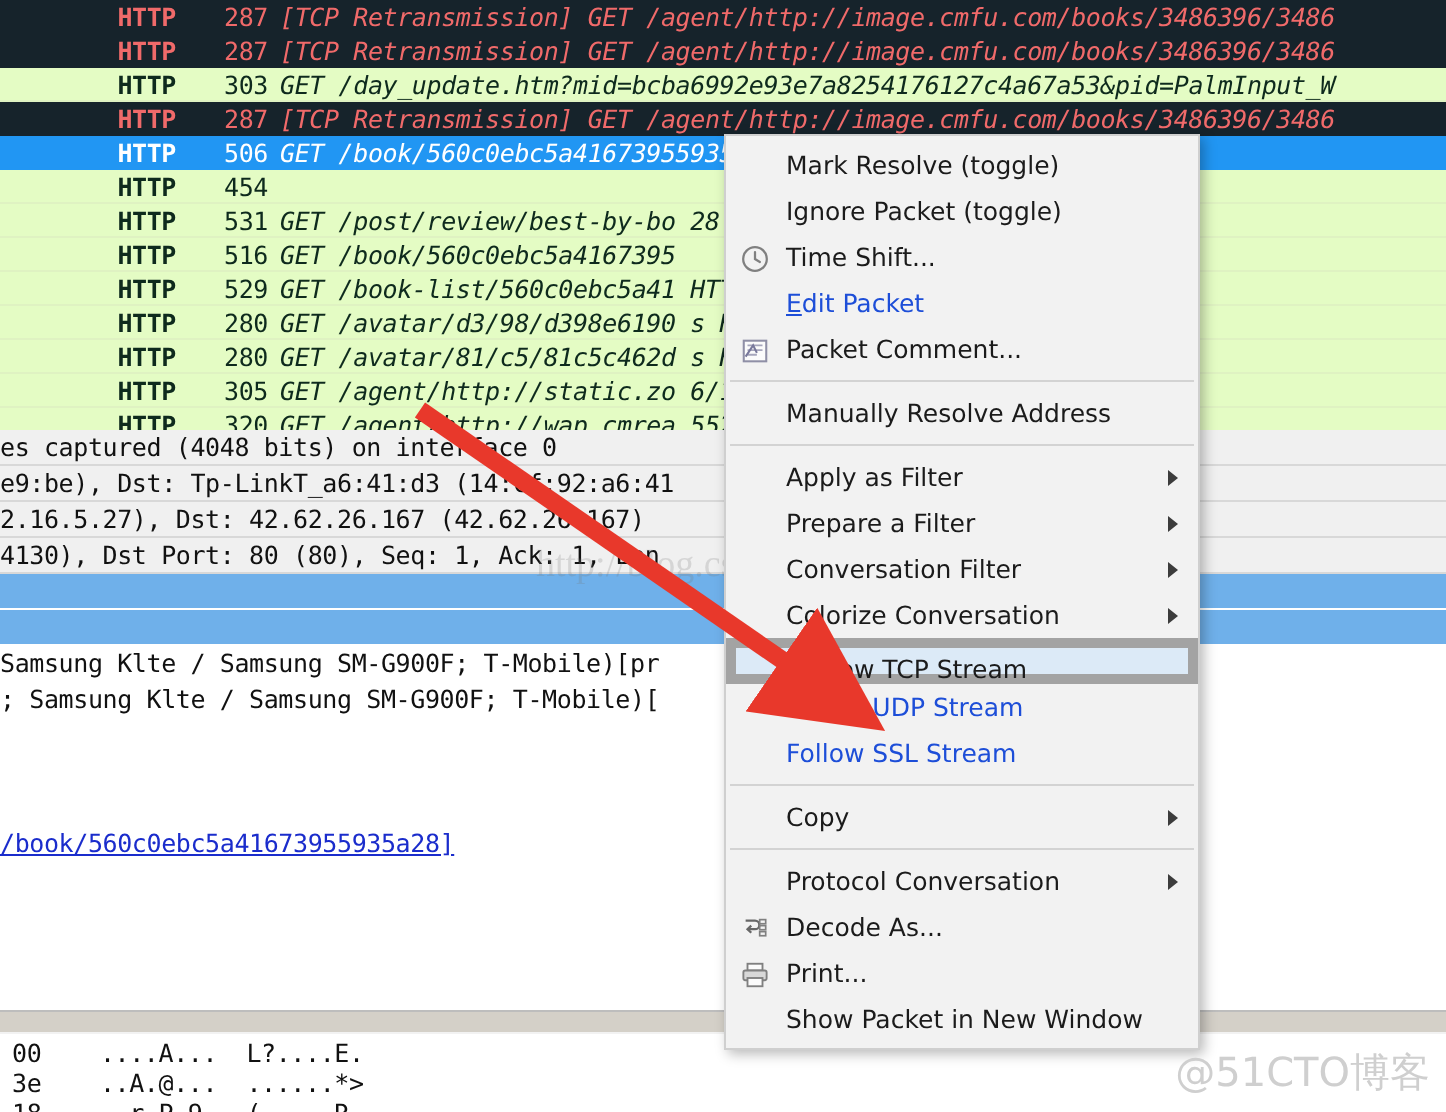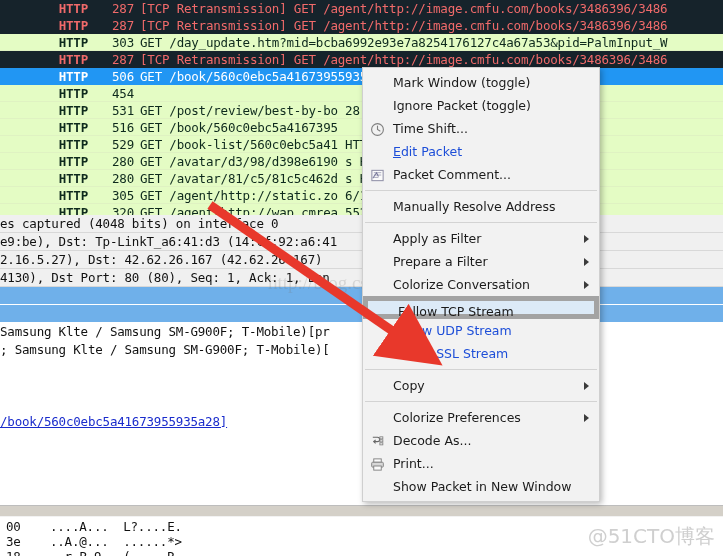--- a/index.html
+++ b/index.html
@@ -55,6 +55,7 @@
     position: absolute;
     left: 140px; top: 0;
     white-space: nowrap;
+    font-style: italic;
   }
   .pkt-row.bad .pkt-len { color: #f06a6a; }
 

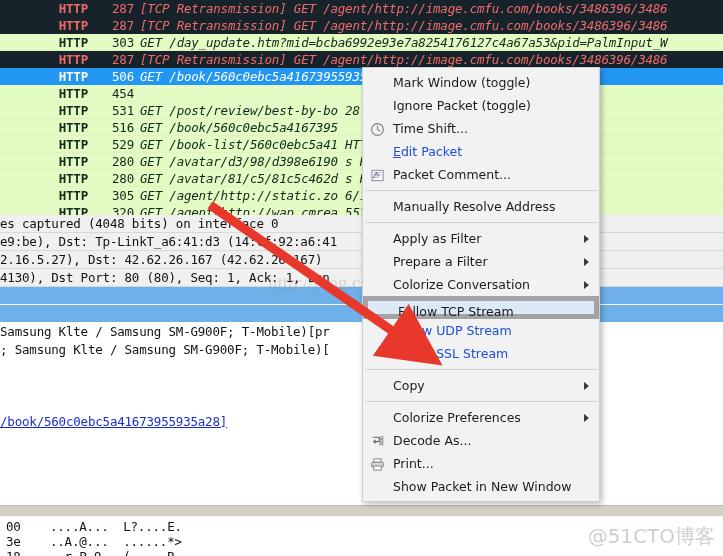--- a/index.html
+++ b/index.html
@@ -300,7 +300,7 @@
   <div id="wm-center">http://blog.csdn.net/</div>
 
   <div id="context-menu">
-      <div class="mi"><span>Mark Window (toggle)</span></div>
+      <div class="mi"><span>Mark Resolve (toggle)</span></div>
       <div class="mi"><span>Ignore Packet (toggle)</span></div>
       <div class="mi"><span class="ico"><svg viewBox="0 0 16 16" width="15" height="15">
             <circle cx="8" cy="8" r="6.3" fill="none" stroke="#555" stroke-width="1.2"></circle>

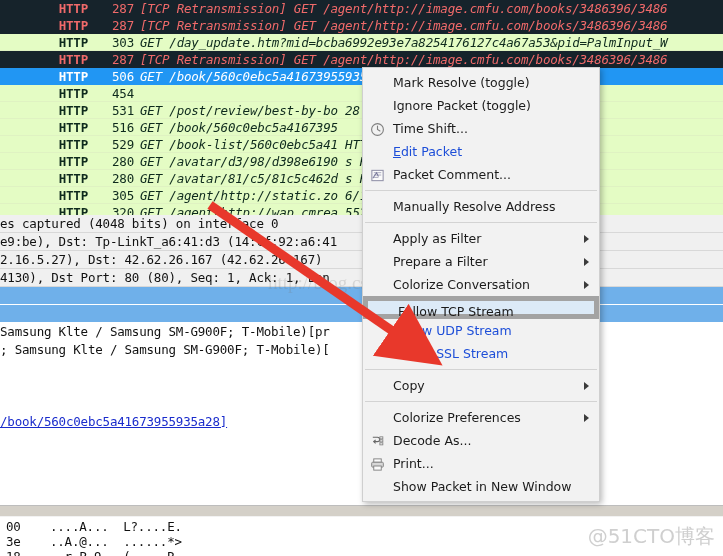--- a/index.html
+++ b/index.html
@@ -317,6 +317,7 @@
       <div class="msep"></div>
       <div class="mi"><span>Apply as Filter</span><span class="arrow"></span></div>
       <div class="mi"><span>Prepare a Filter</span><span class="arrow"></span></div>
+      <div class="mi"><span>Conversation Filter</span><span class="arrow"></span></div>
       <div class="mi"><span>Colorize Conversation</span><span class="arrow"></span></div>
       <div class="mi active"><span>Follow TCP Stream</span></div>
       <div class="mi disabled"><span>Follow UDP Stream</span></div>

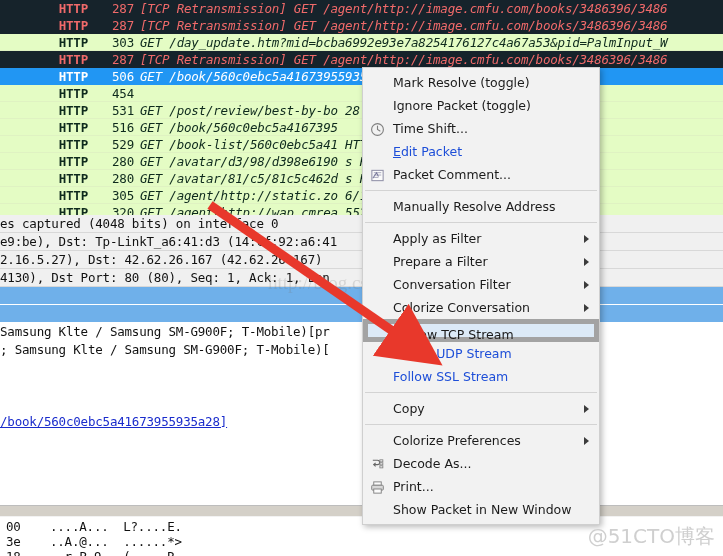--- a/index.html
+++ b/index.html
@@ -325,7 +325,7 @@
       <div class="msep"></div>
       <div class="mi"><span>Copy</span><span class="arrow"></span></div>
       <div class="msep"></div>
-      <div class="mi"><span>Colorize Preferences</span><span class="arrow"></span></div>
+      <div class="mi"><span>Protocol Conversation</span><span class="arrow"></span></div>
       <div class="mi"><span class="ico"><svg viewBox="0 0 16 16" width="15" height="15">
             <path d="M3 3.5h5a2.3 2.3 0 0 1 0 4.6H4" fill="none" stroke="#333" stroke-width="1.2"></path>
             <path d="M6 6.2 4 8.1 6 10" fill="none" stroke="#333" stroke-width="1.2"></path>

